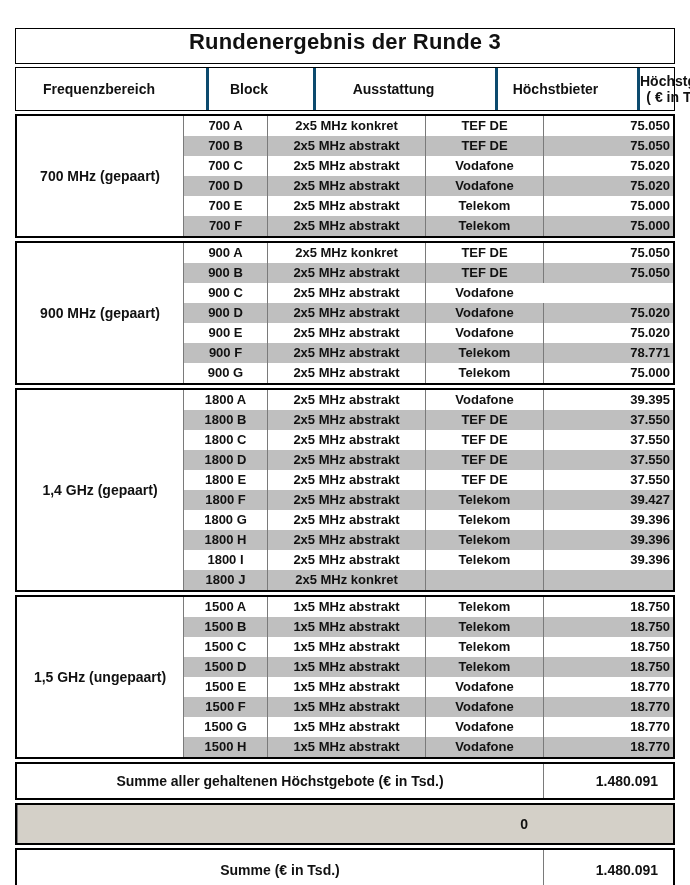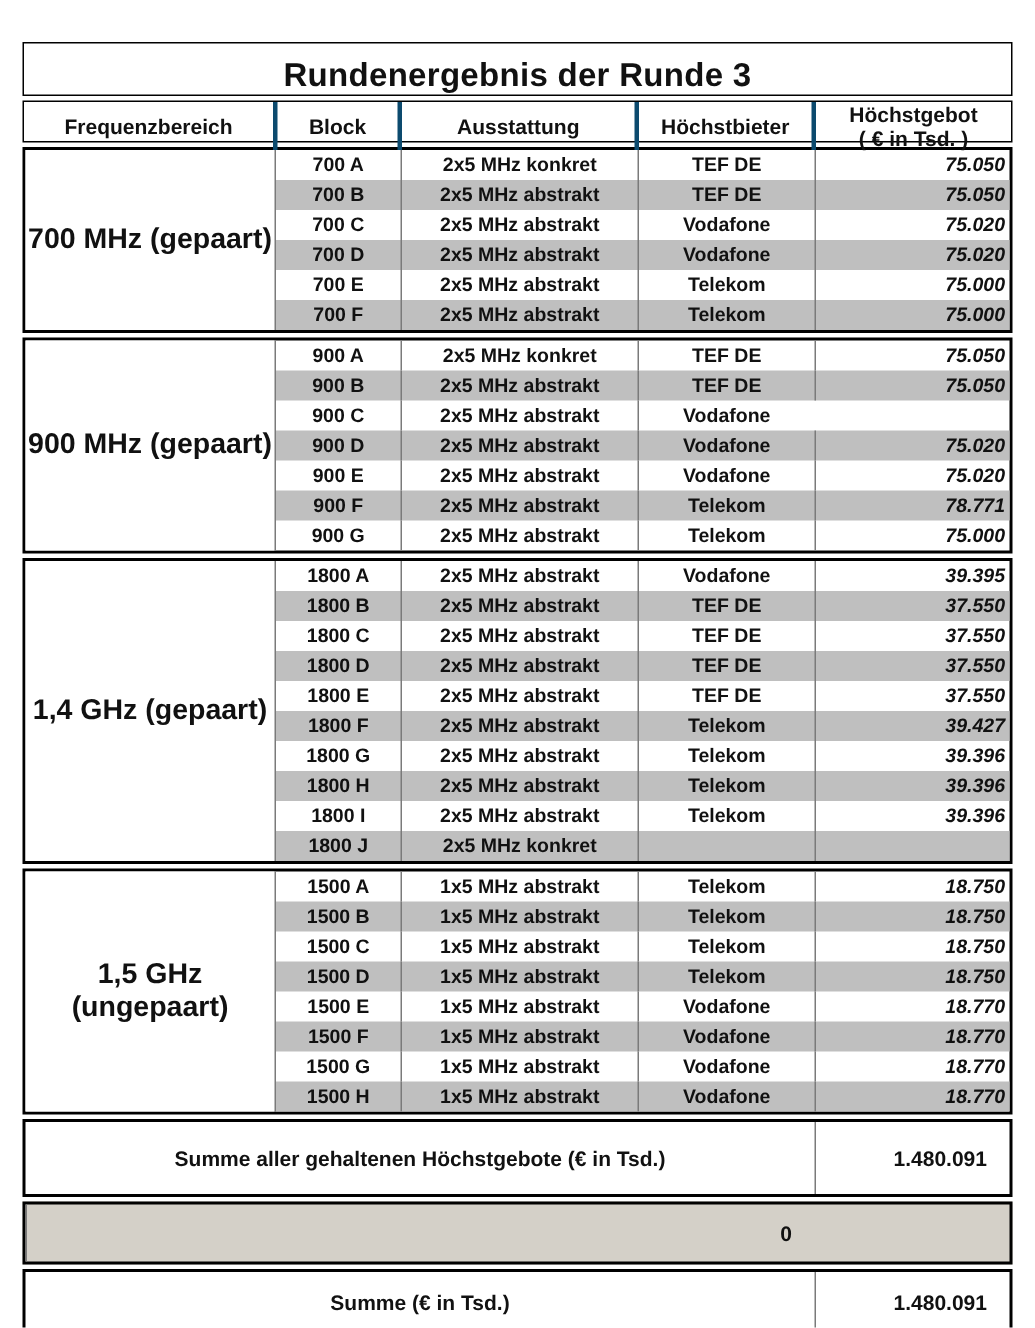--- a/index.html
+++ b/index.html
@@ -28,7 +28,7 @@
   }
   .title-box {
     height:36px; border-width:1.5px;
-    display:flex; align-items:flex-end; justify-content:center;
+    display:flex; align-items:flex-start; justify-content:center;
     font-size:22px; letter-spacing:0.2px;
   }
   .header-box {

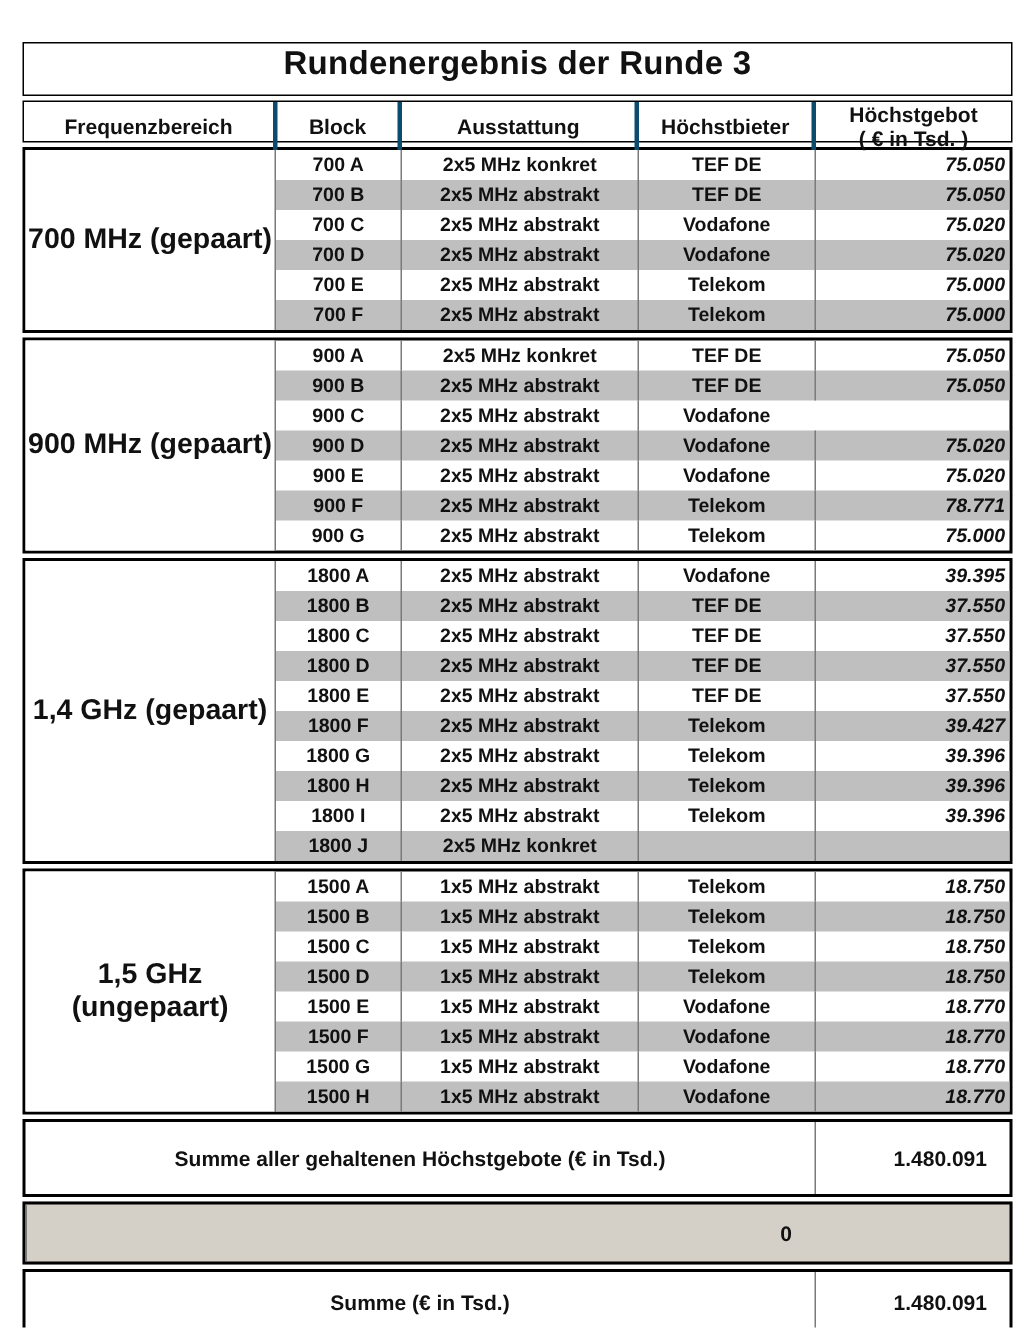--- a/index.html
+++ b/index.html
@@ -32,8 +32,8 @@
     font-size:22px; letter-spacing:0.2px;
   }
   .header-box {
-    height:28px; border-width:1.5px;
-    display:grid; grid-template-columns:166px 83px 158px 118px 1fr;
+    height:44px; border-width:1.5px;
+    display:grid; grid-template-columns:166px 83px 158px 118px 1fr;gap:24px;
   }
   .header-cell {
     display:flex; flex-direction:column; align-items:center; justify-content:center;

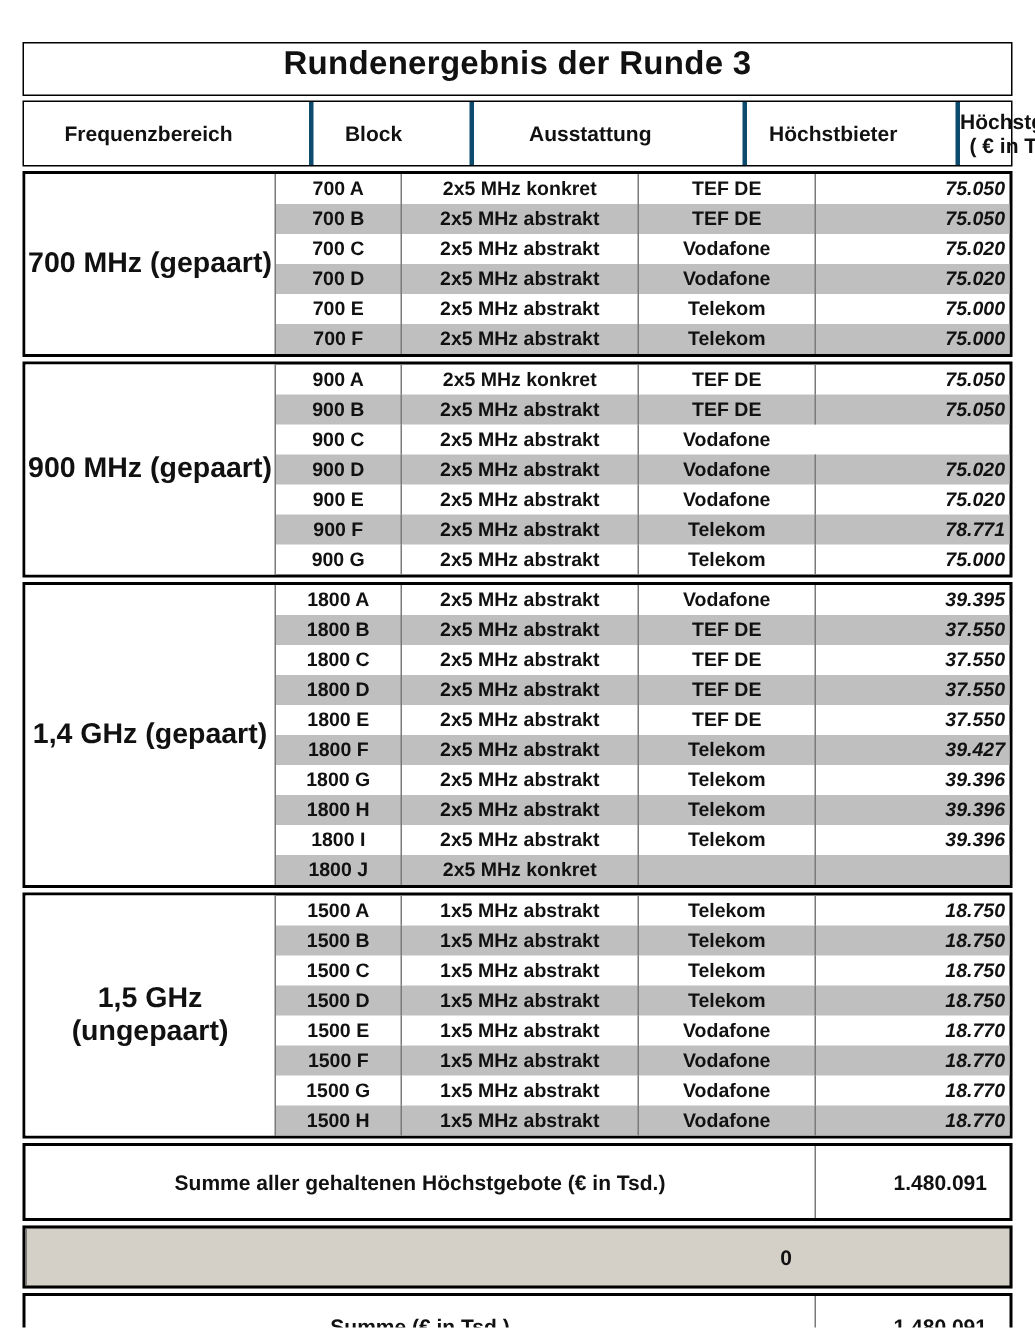--- a/index.html
+++ b/index.html
@@ -54,7 +54,7 @@
   .cell { overflow:hidden; white-space:nowrap; }
   .c-block, .c-ausstattung, .c-bieter { text-align:center; }
   .c-ausstattung, .c-bieter, .c-gebot { border-left:1px solid var(--divider); }
-  .c-gebot { text-align:right; padding-right:3px;font-style:italic; }
+  .c-gebot { text-align:right; padding-right:3px; }
   .summary-box { display:grid; grid-template-columns:1fr 130px; }
   .summary-box.shaded { background:var(--summary-stripe); }
   .summary-label {

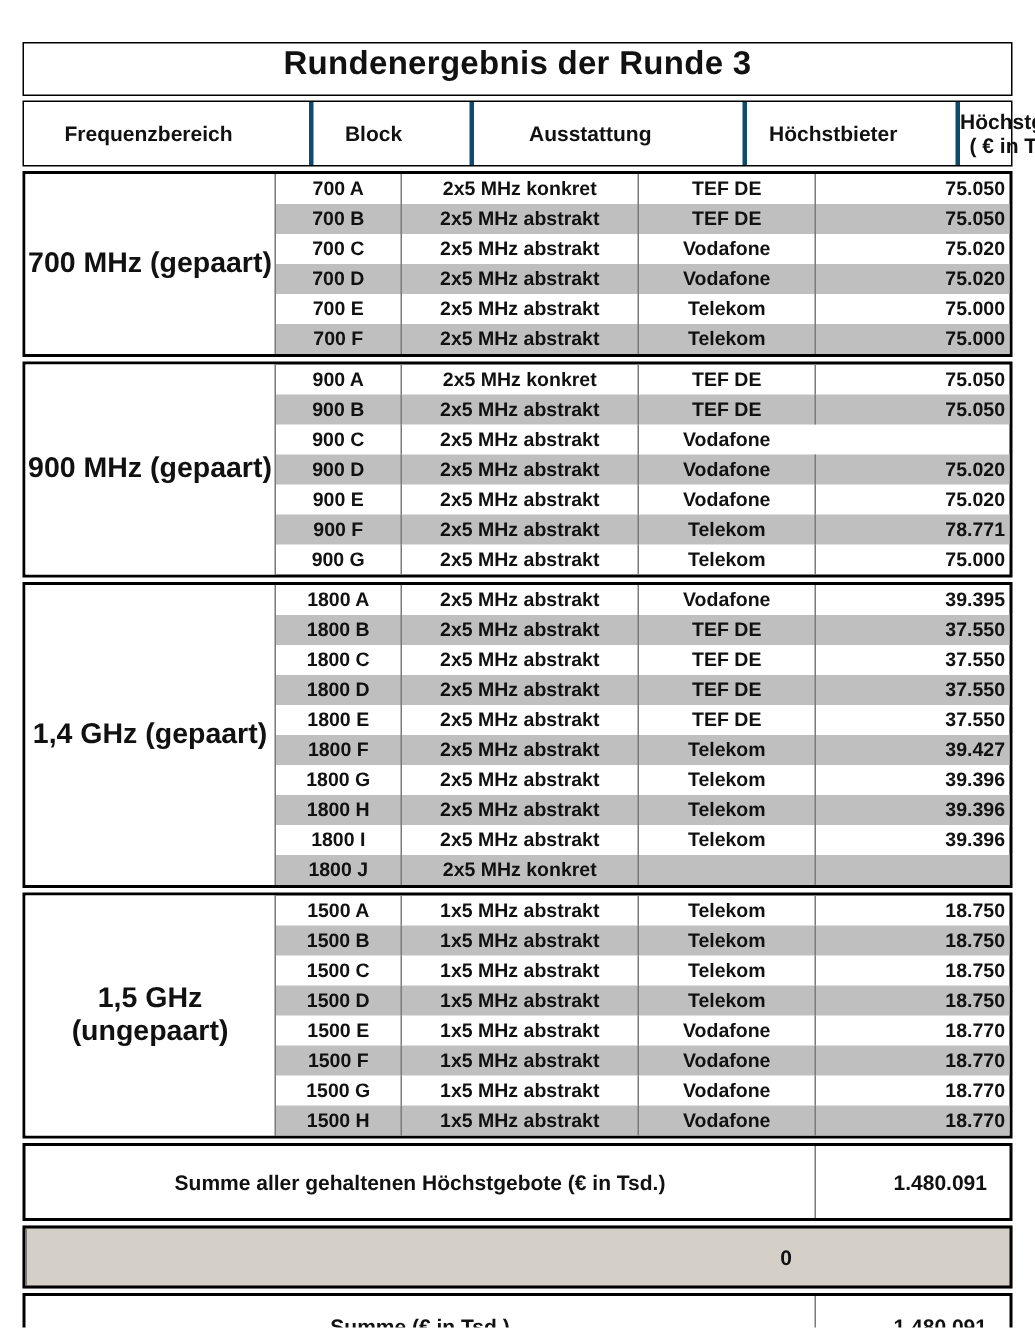--- a/index.html
+++ b/index.html
@@ -43,7 +43,7 @@
   .group-box { display:grid; grid-template-columns:166px 1fr; }
   .band-cell {
     display:flex; align-items:center; justify-content:center;
-    font-size:19px; text-align:center; background:#ffffff;
+    font-size:14px; text-align:center; background:#ffffff;
   }
   .rows { border-left:1px solid var(--divider); }
   .row {

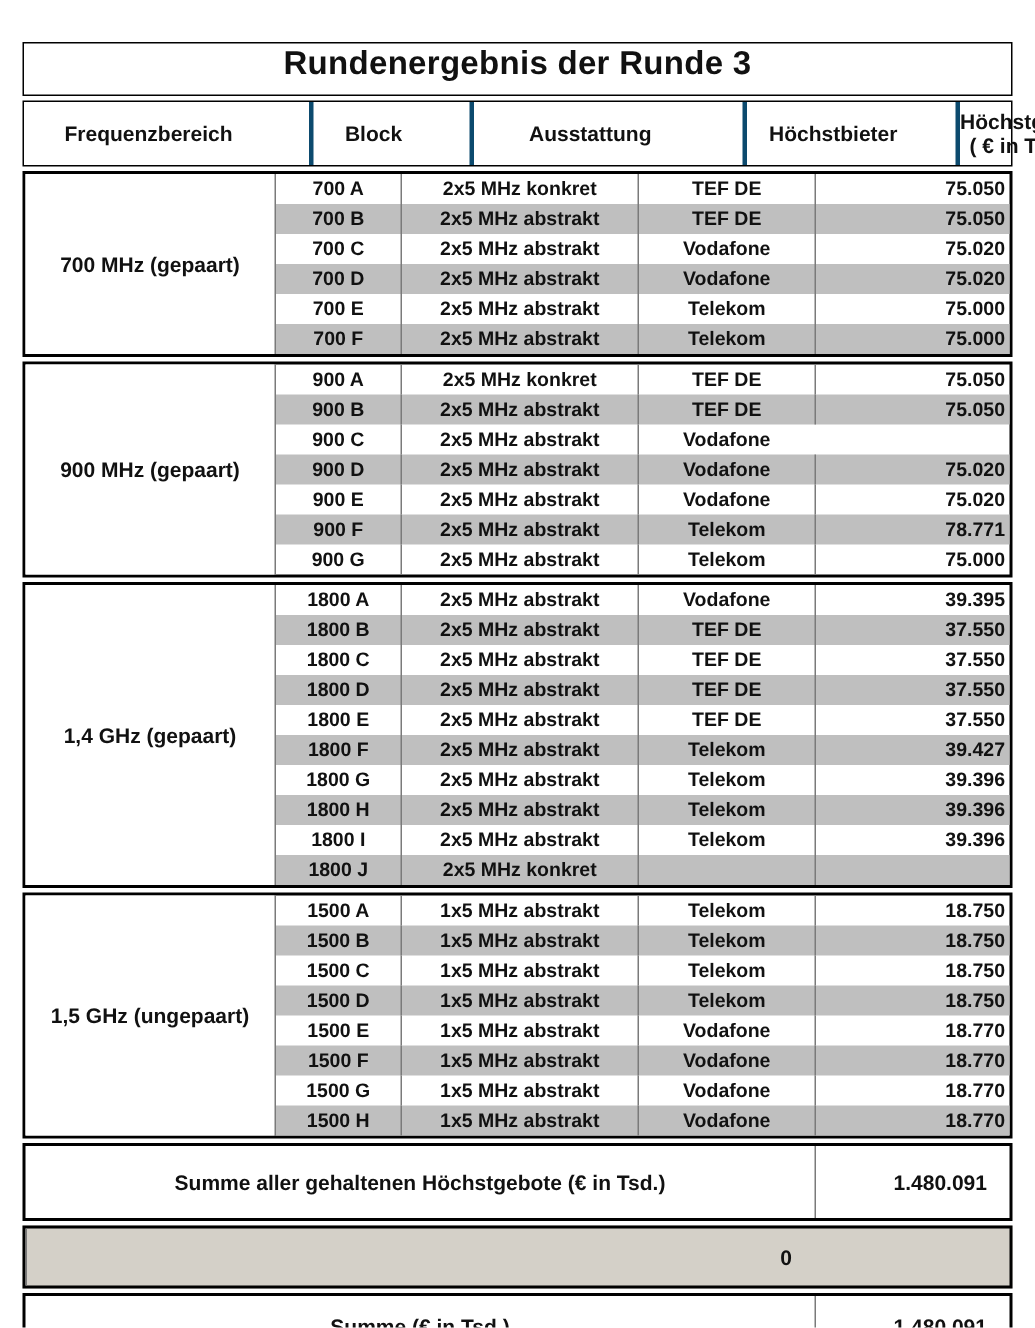--- a/index.html
+++ b/index.html
@@ -66,7 +66,7 @@
     display:flex; align-items:center; justify-content:flex-end;
     padding-right:15px; font-size:14px;
   }
-  #summary-1 { height:52px; }
+  #summary-1 { height:38px; }
   #summary-2 { height:42px; }
   #summary-3 { height:44px; }
 </style>

